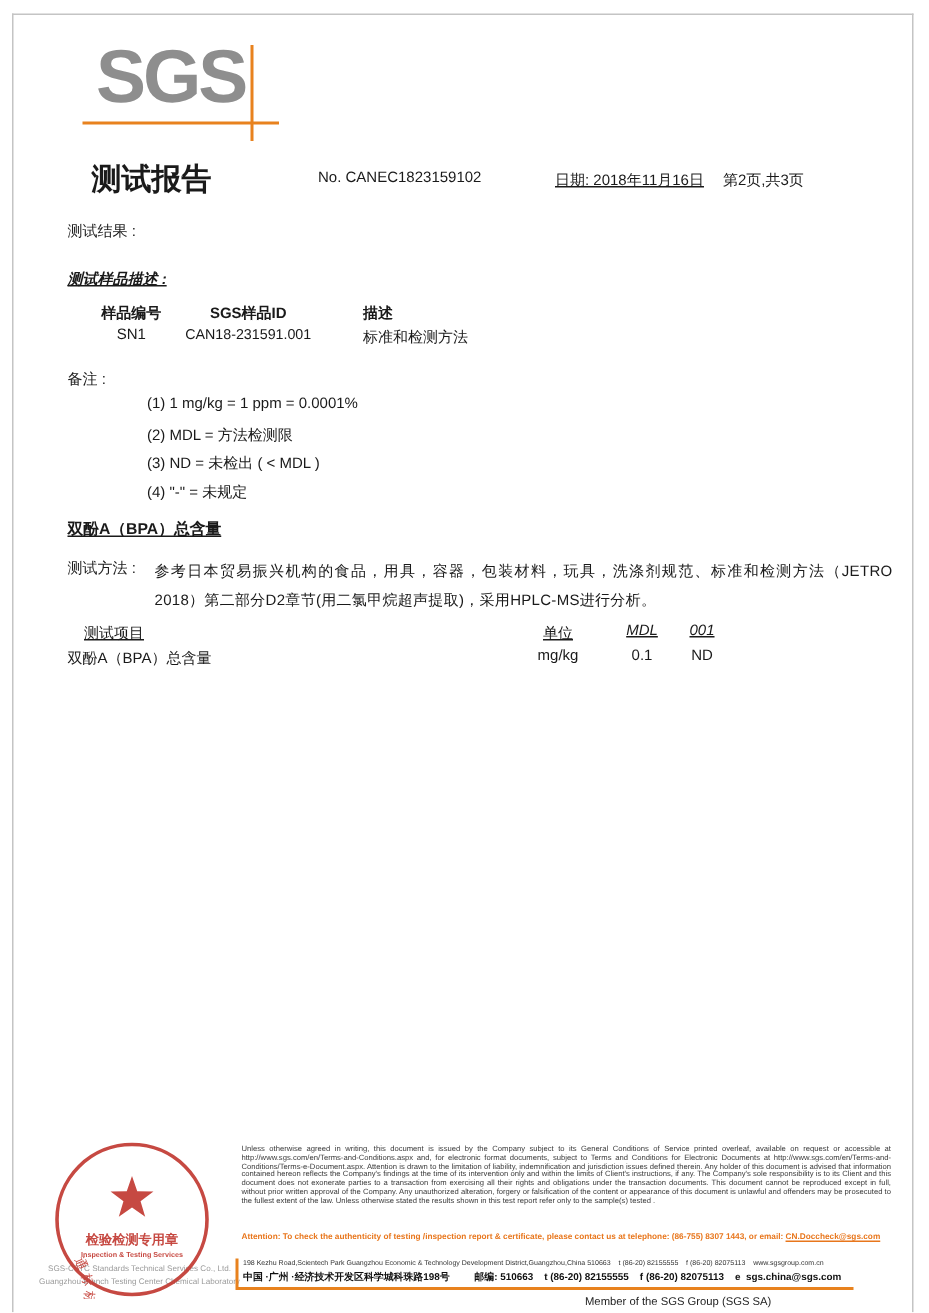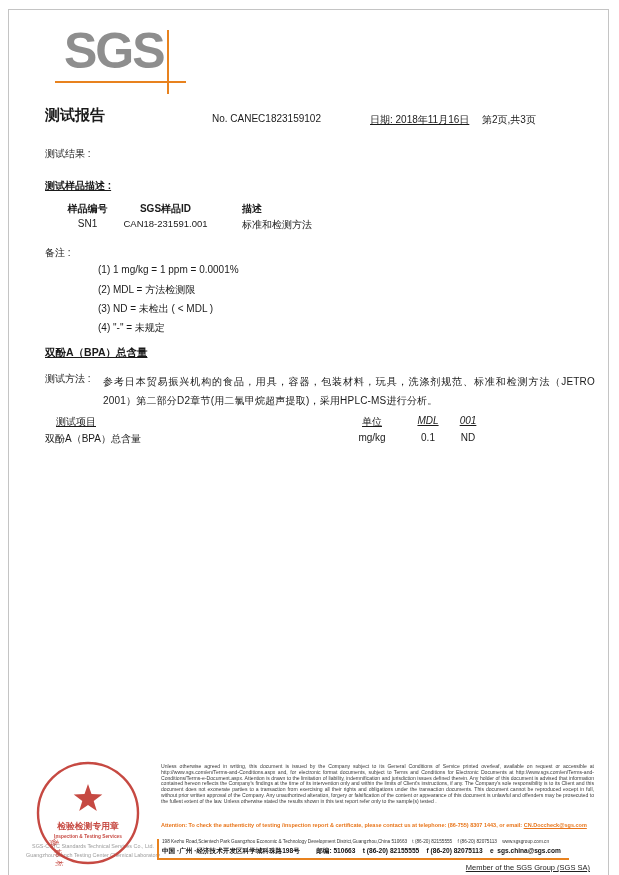--- a/index.html
+++ b/index.html
@@ -9,7 +9,7 @@
   .bline{background:#c4c4c4;}
   .accent{background:#e8821e;}
   .logo-text{font-weight:bold;color:#8e8e8e;font-size:50px;line-height:1;letter-spacing:-2px;}
-  .doc-title{font-size:15px;font-weight:bold;}
+  .doc-title{font-size:20px;font-weight:bold;margin-left:16px;}
   .t10{font-size:10px;}
   .bold{font-weight:bold;}
   .ul{text-decoration:underline;}

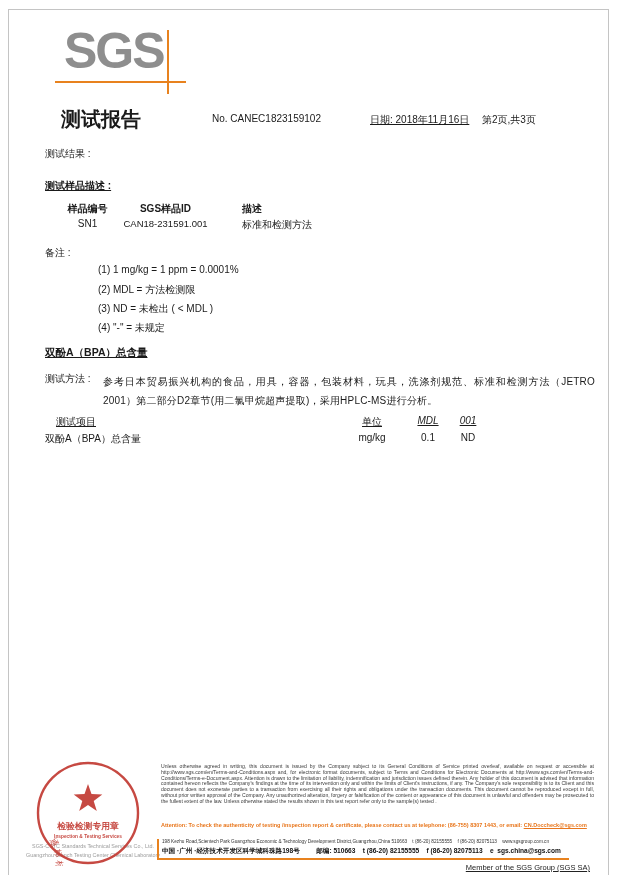--- a/index.html
+++ b/index.html
@@ -43,7 +43,7 @@
   <div class="abs t10" style="left:482px;top:113px;">第2页,共3页</div>
 
   <div class="abs t10" style="left:45px;top:147px;">测试结果 :</div>
-  <div class="abs t10 bold ul" style="left:45px;top:179px;">测试样品描述 :</div>
+  <div class="abs t10 bold ul" style="left:45px;top:179px;font-style:italic;">测试样品描述 :</div>
 
   <div class="abs t10 bold ctr" style="left:45px;top:202px;width:85px;">样品编号</div>
   <div class="abs t10 bold ctr" style="left:118px;top:202px;width:95px;">SGS样品ID</div>

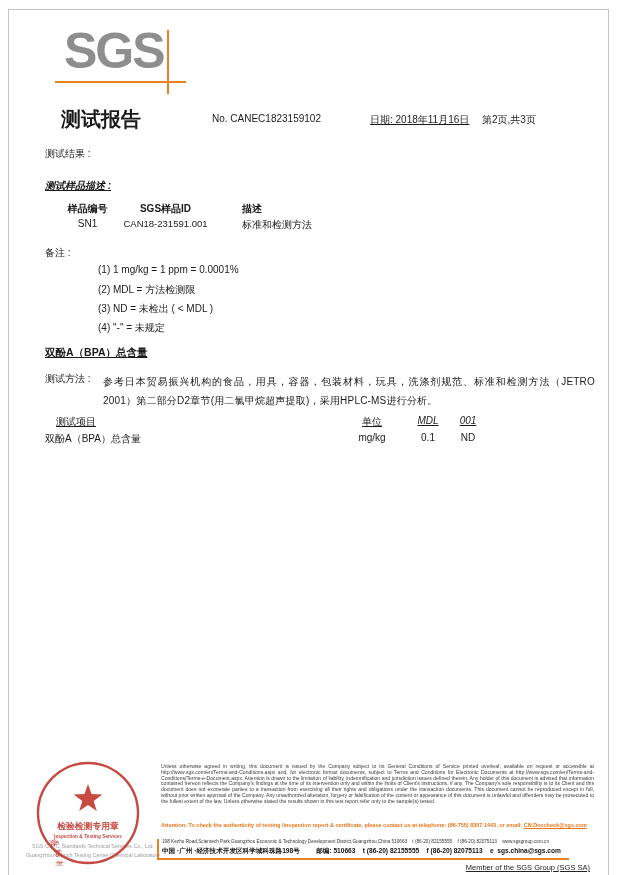--- a/index.html
+++ b/index.html
@@ -60,7 +60,7 @@
 
   <div class="abs bold ul" style="left:45px;top:346px;font-size:10.5px;">双酚A（BPA）总含量</div>
   <div class="abs t10" style="left:45px;top:372px;text-align:right;">测试方法 :</div>
-  <div class="abs method" style="left:103px;top:372px;">参考日本贸易振兴机构的食品，用具，容器，包装材料，玩具，洗涤剂规范、标准和检测方法（JETRO 2001）第二部分D2章节(用二氯甲烷超声提取)，采用HPLC-MS进行分析。</div>
+  <div class="abs method" style="left:103px;top:372px;">参考日本贸易振兴机构的食品，用具，容器，包装材料，玩具，洗涤剂规范、标准和检测方法（JETRO 2018）第二部分D2章节(用二氯甲烷超声提取)，采用HPLC-MS进行分析。</div>
 
   <div class="abs t10 ul" style="left:56px;top:415px;">测试项目</div>
   <div class="abs t10 ul ctr" style="left:352px;top:415px;width:40px;">单位</div>

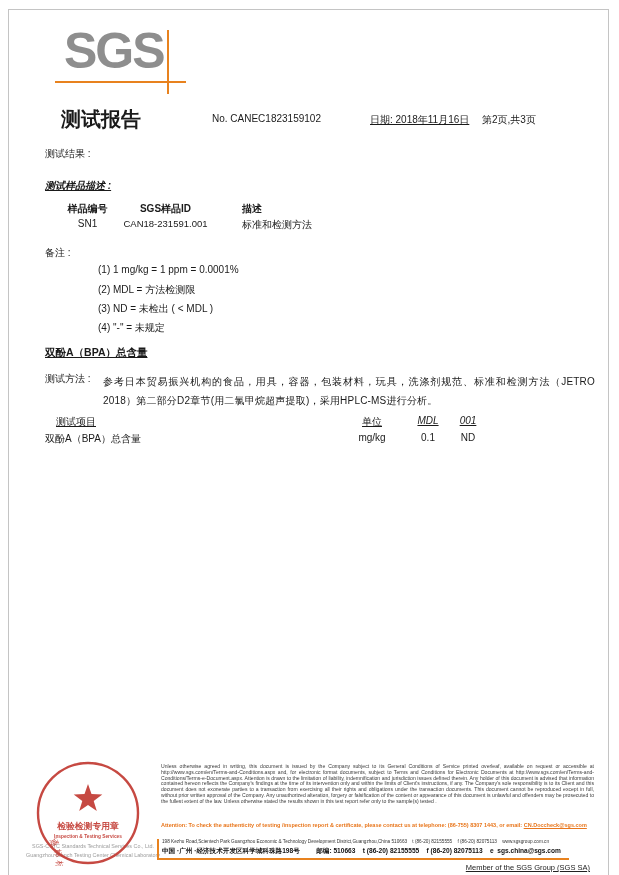--- a/index.html
+++ b/index.html
@@ -20,7 +20,7 @@
   .attention{width:433px;font-size:5.5px;line-height:6.2px;color:#e8761c;font-weight:bold;}
   .addr-en{font-size:4.7px;color:#333;white-space:pre;}
   .addr-cn{font-size:6.6px;color:#111;font-weight:bold;white-space:pre;}
-  .member{width:200px;font-size:7.5px;color:#222;text-align:right;text-decoration:underline;}
+  .member{width:200px;font-size:7.5px;color:#222;}
   .company{width:150px;text-align:center;font-size:5.4px;line-height:8.5px;color:#9b9b9b;}
   svg text{font-family:"Liberation Sans","DejaVu Sans",sans-serif;}
 </style>

